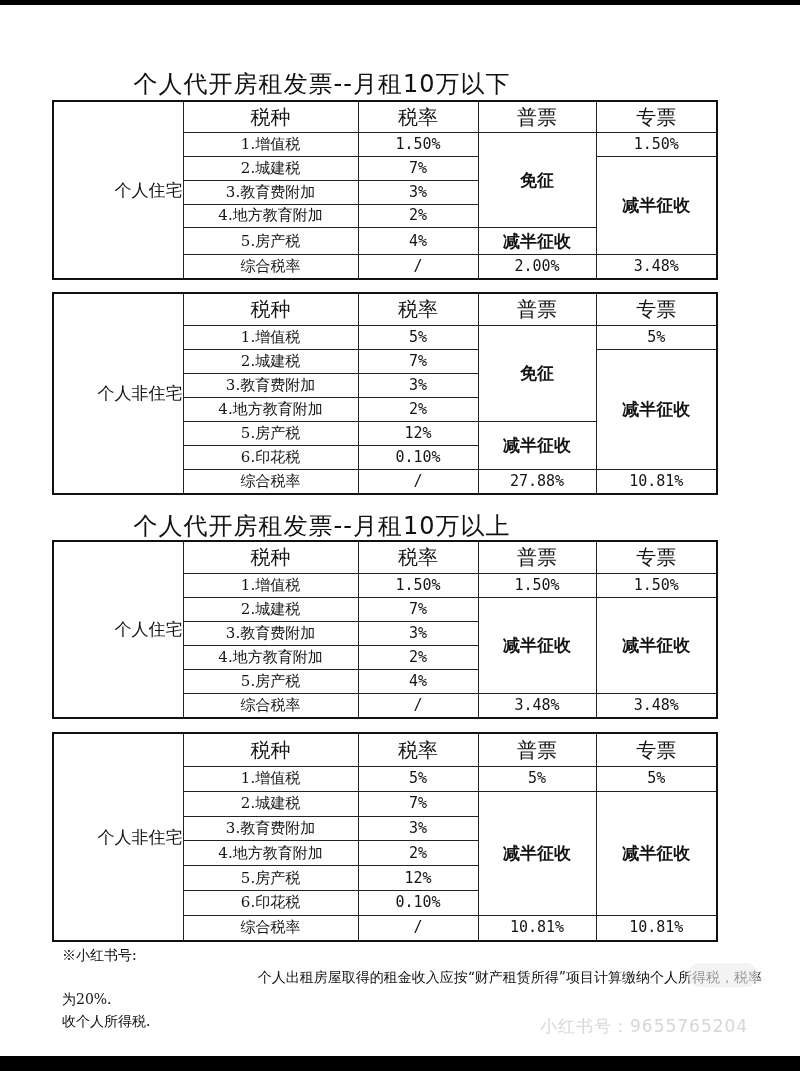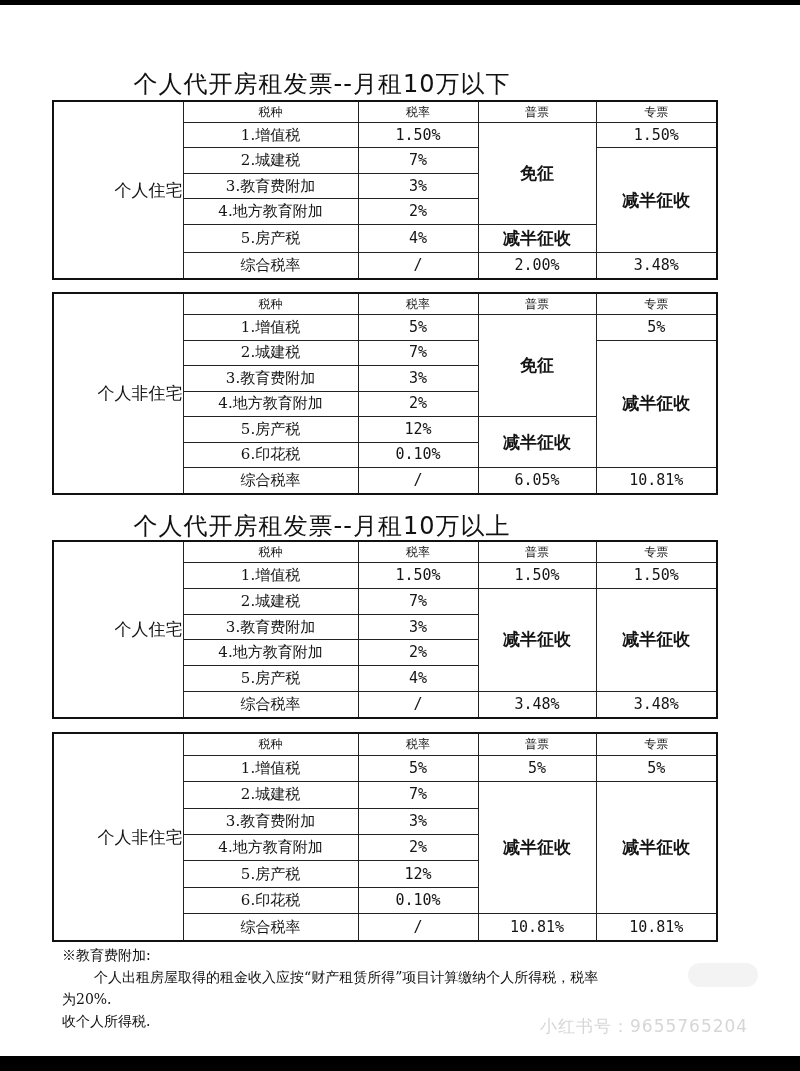--- a/index.html
+++ b/index.html
@@ -32,7 +32,7 @@
     table.tax td.cat { font-family: "DejaVu Sans", "Liberation Sans", sans-serif; font-size: 17px; text-align: right; }
     table.tax td.mono { font-family: "DejaVu Sans Mono", "Liberation Mono", monospace; font-size: 15px; }
     table.tax td.big { font-size: 17px; font-weight: bold; }
-    table.tax td.head { font-size: 12px; font-family: Liberation Serif, serif; }
+    table.tax td.head { font-size: 20px; font-family: Liberation Serif, serif; }
 
     .notes {
       position: absolute; left: 62px; top: 944px; width: 700px;

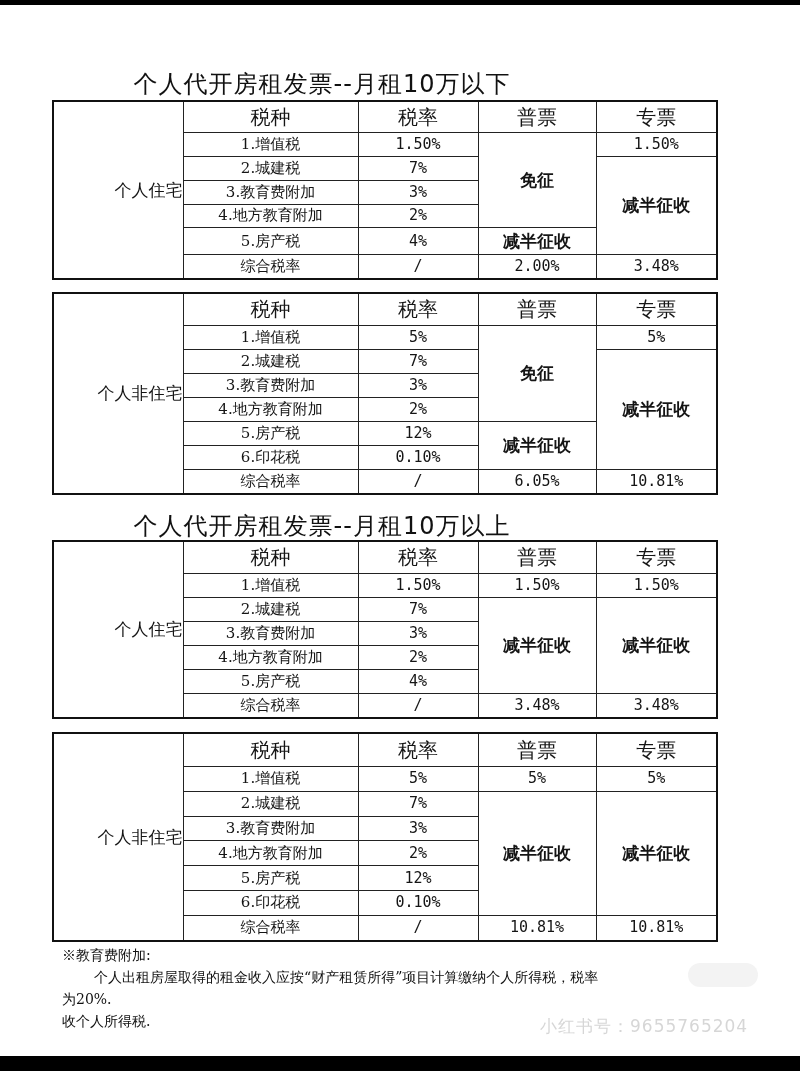--- a/index.html
+++ b/index.html
@@ -153,7 +153,7 @@
   <tr>
     <td>综合税率</td>
     <td class="mono">/</td>
-    <td class="mono">6.05%</td>
+    <td class="mono">27.88%</td>
     <td class="mono">10.81%</td>
   </tr>
 </tbody>

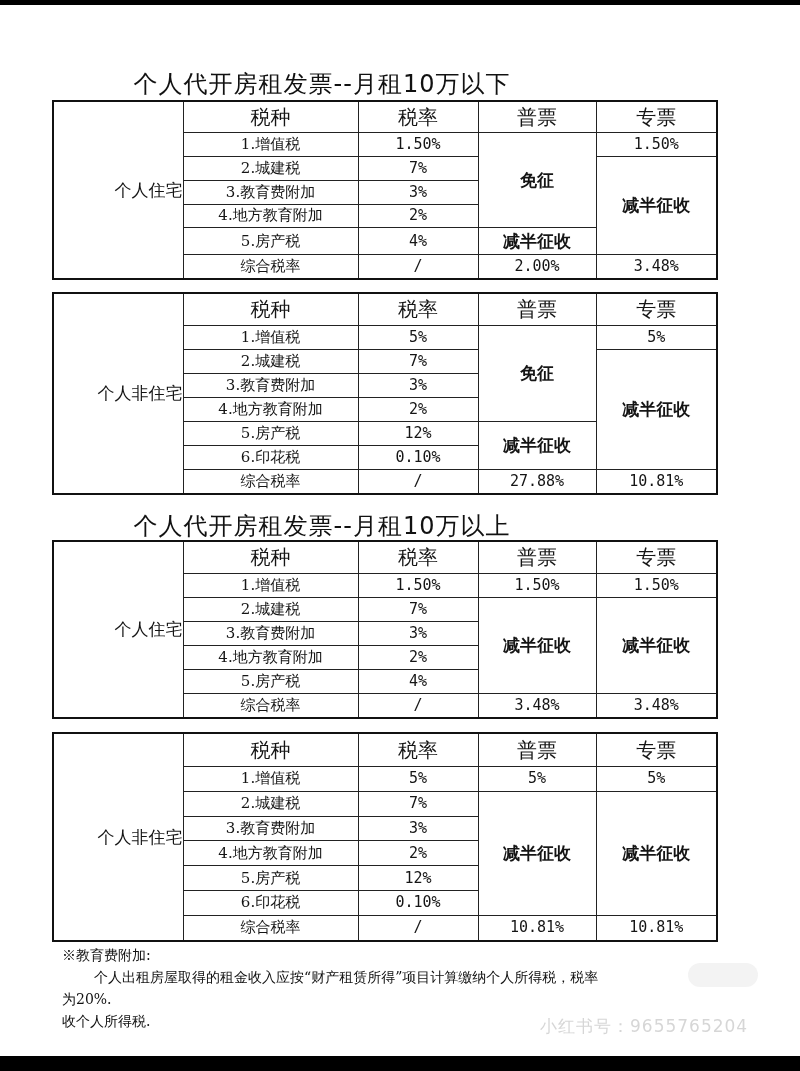--- a/index.html
+++ b/index.html
@@ -264,7 +264,7 @@
   </table>
 
 <div class="notes">
-  <p>※教育费附加:</p>
+  <p>※小红书号:</p>
   <p class="indent">个人出租房屋取得的租金收入应按“财产租赁所得”项目计算缴纳个人所得税，税率</p>
   <p>为20%.</p>
   <p>收个人所得税.</p>

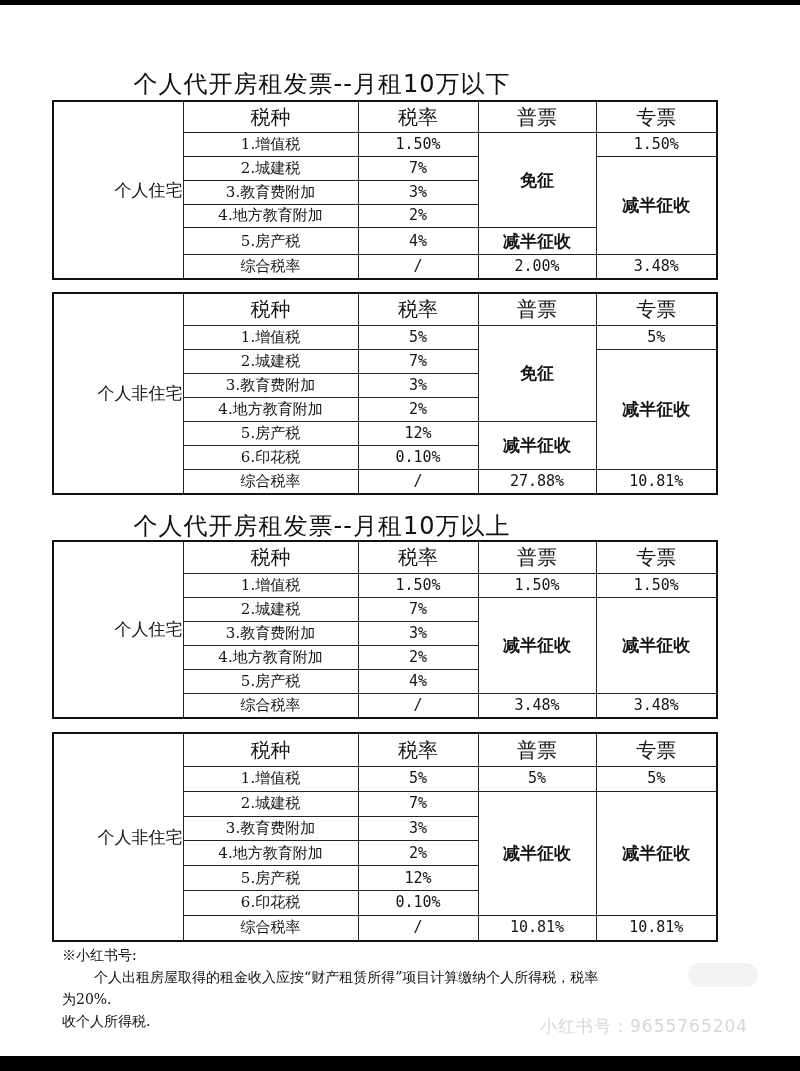--- a/index.html
+++ b/index.html
@@ -39,7 +39,7 @@
       font-size: 14px; line-height: 22px; color: #111;
     }
     .notes p { margin: 0; }
-    .notes .indent { text-indent: 32px; }
+    .notes .indent { text-indent: 32px; text-align: right; }
     .watermark {
       position: absolute; left: 540px; top: 1015px;
       font-family: "DejaVu Sans", "Liberation Sans", sans-serif;

